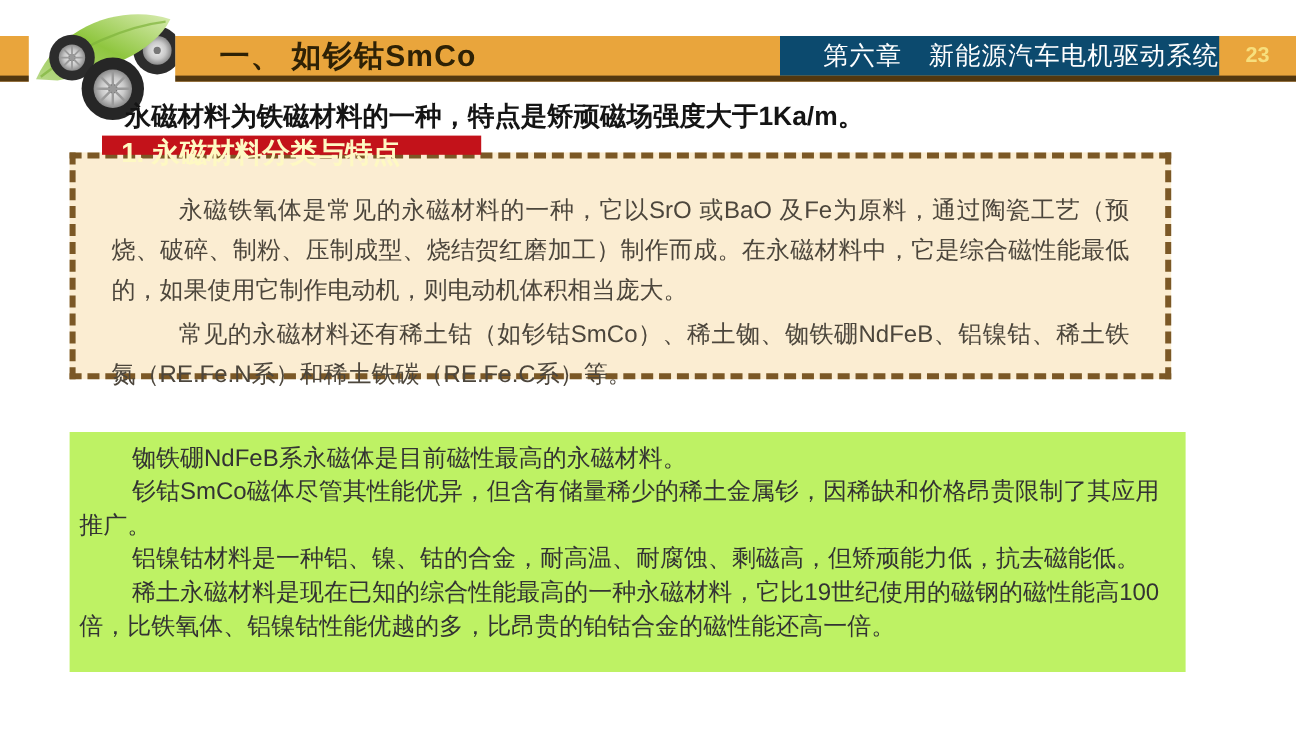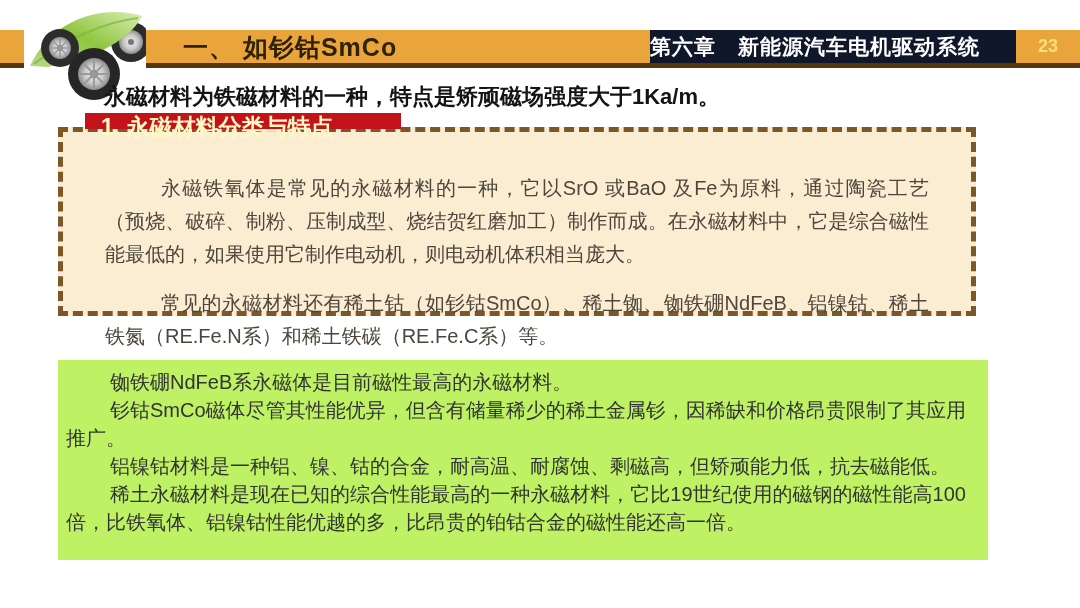--- a/index.html
+++ b/index.html
@@ -21,8 +21,8 @@
   }
   .chapter-banner {
     position:absolute; left:650px; top:30px; width:366px; height:33px;
-    background:#0f172a; color:#ffffff; text-align:left;
-    font-size:21px; font-weight:700; line-height:33px; letter-spacing:1px;
+    background:#0c4a6e; color:#ffffff; text-align:right;
+    font-size:21px; font-weight:400; line-height:33px; letter-spacing:1px;
     white-space:nowrap;
   }
   .page-number {

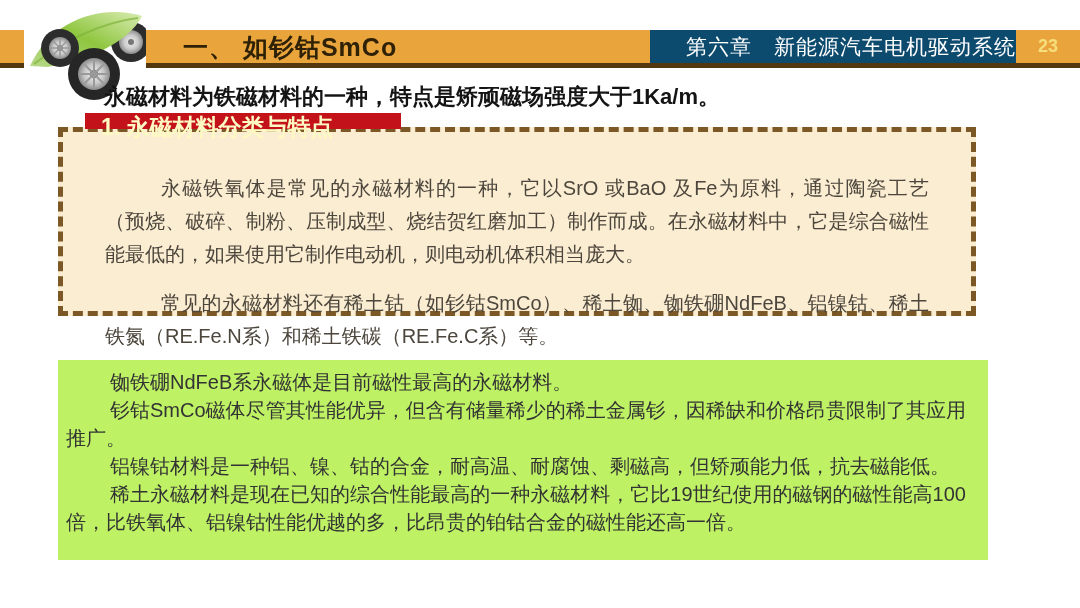--- a/index.html
+++ b/index.html
@@ -58,7 +58,7 @@
     padding:24px 26px 0 26px;
   }
   .ferrite-box p {
-    margin:16px; font-size:20px; line-height:33px; color:#4C463C;
+    margin:4px; font-size:20px; line-height:33px; color:#4C463C;
     text-align:justify; text-indent:2.8em; font-weight:500;
   }
 

